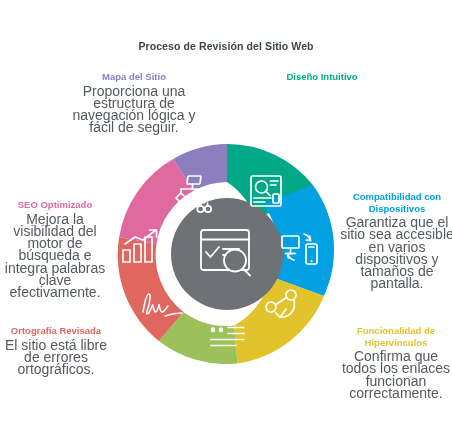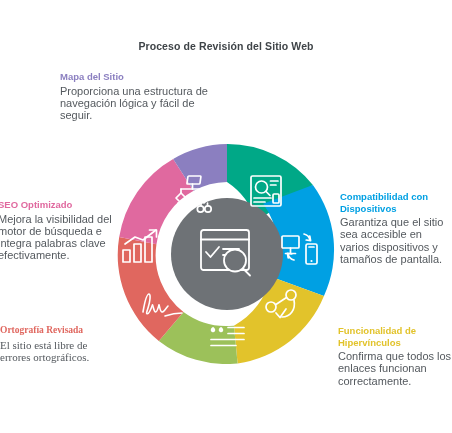--- a/index.html
+++ b/index.html
@@ -34,7 +34,7 @@
     font-size:11px;color:#54595e;line-height:12.3px;font-weight:normal;
   }
 
-  .ta-c{text-align:left;}
+  .ta-c{text-align:center;}
 
   
   #l-sitemap   {left:60px; top:32px;  width:148px;}

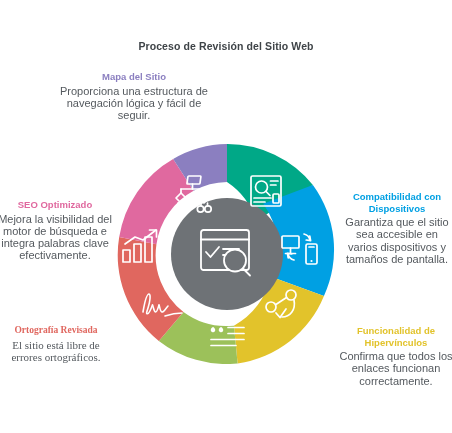--- a/index.html
+++ b/index.html
@@ -170,6 +170,7 @@
   </div>
 
   <div class="lbl ta-c" id="l-design">
+    <div class="h" style="color:#00a887">Diseño Intuitivo</div>
   </div>
 
   <div class="lbl ta-c" id="l-seo">

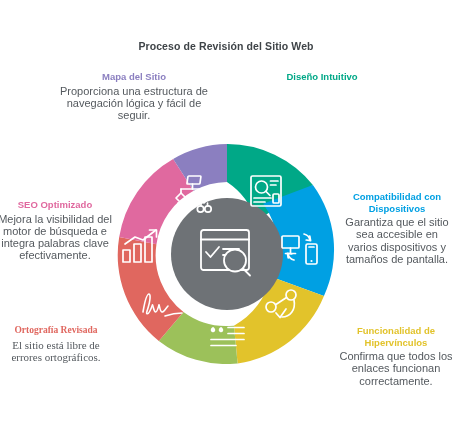--- a/index.html
+++ b/index.html
@@ -31,7 +31,7 @@
     margin:0 0 2px 0;
   }
   .lbl .b{
-    font-size:11px;color:#54595e;line-height:12.3px;font-weight:normal;
+    font-size:14px;color:#54595e;line-height:12.3px;font-weight:normal;
   }
 
   .ta-c{text-align:center;}

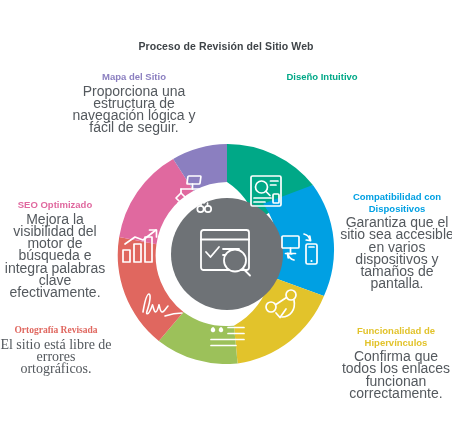--- a/index.html
+++ b/index.html
@@ -41,7 +41,7 @@
   #l-design    {left:248px;top:32px;  width:148px;}
   #l-seo       {left:-2px; top:160px; width:114px;}
   #l-devices   {left:340px;top:152px; width:114px;}
-  #l-spelling  {left:0px;  top:286px; width:112px;font-family:Liberation Serif, serif;}
+  #l-spelling  {left:0px;  top:286px; width:112px;}
   #l-links     {left:338px;top:286px; width:116px;}
   #l-content   {left:152px;top:359px; width:150px;}
 </style>

